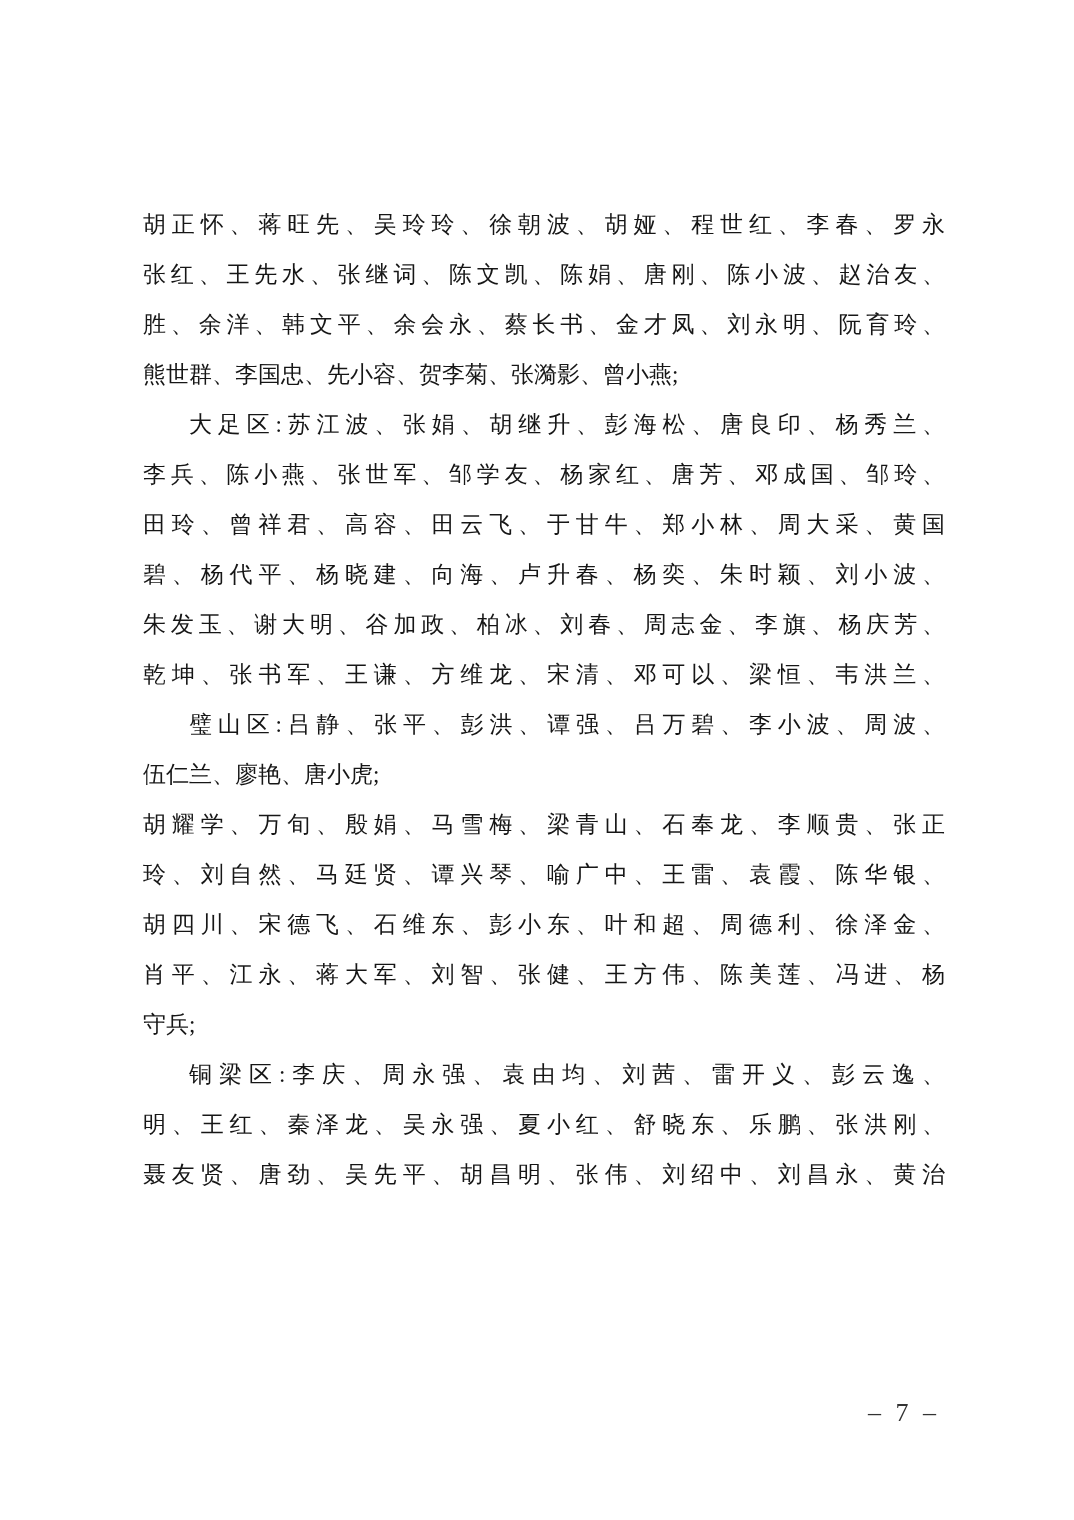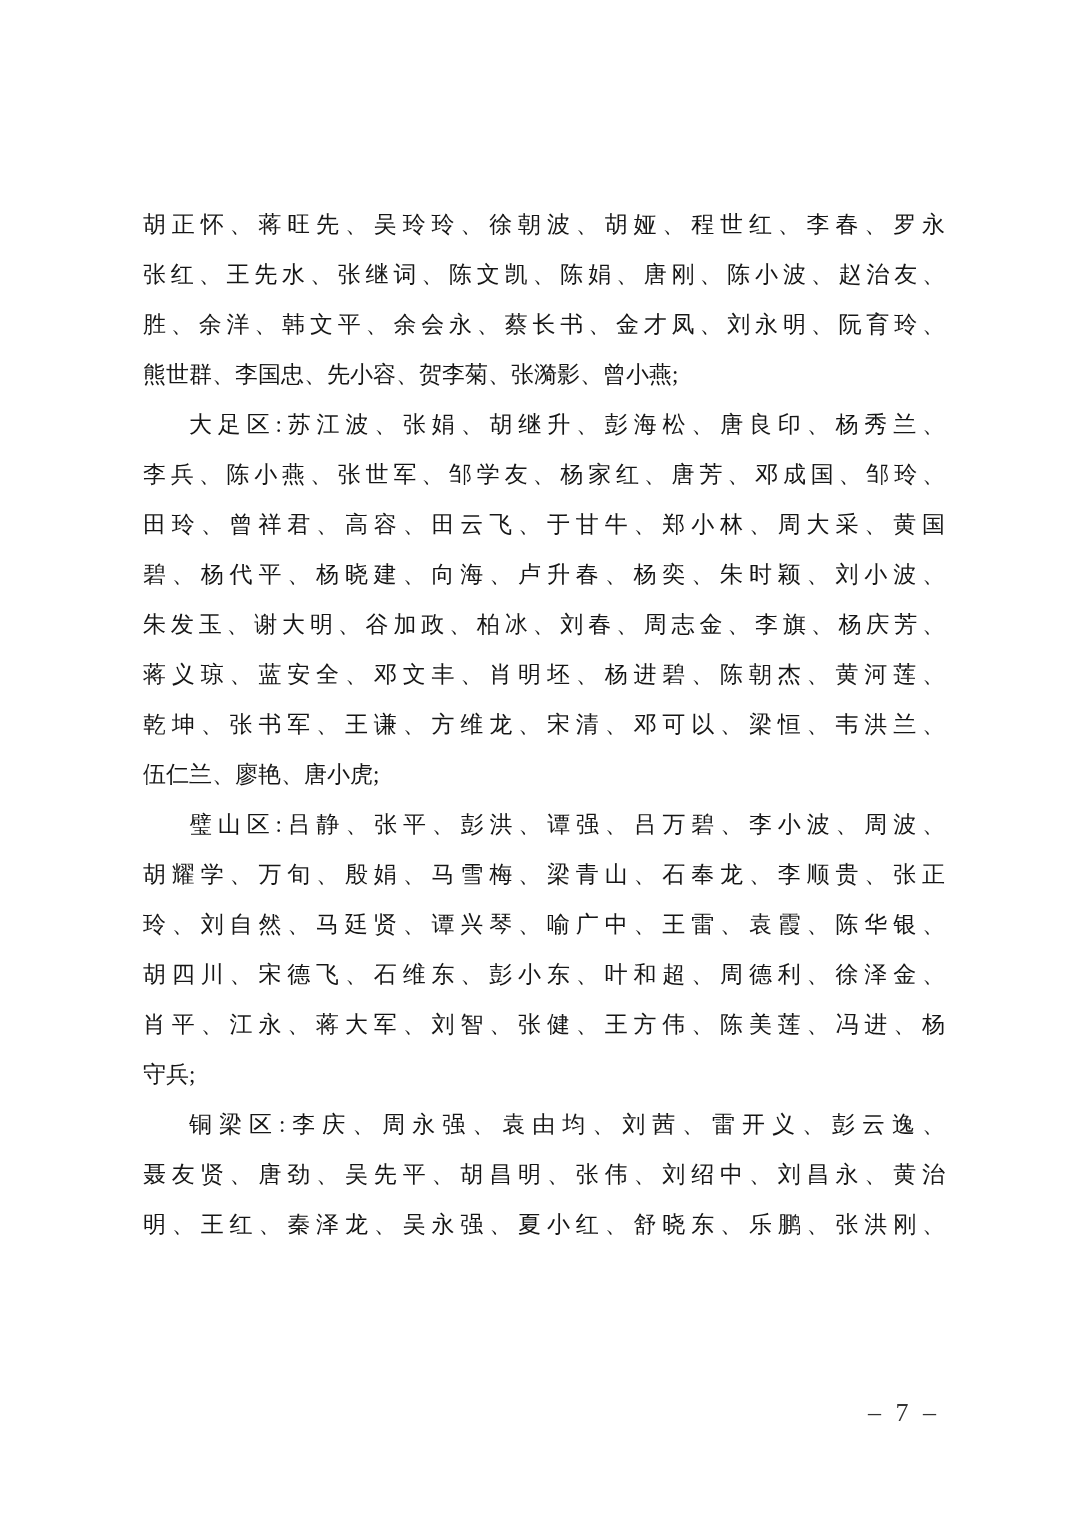--- a/index.html
+++ b/index.html
@@ -75,7 +75,6 @@
     <div class="line j">田玲、曾祥君、高容、田云飞、于甘牛、郑小林、周大采、黄国</div>
     <div class="line j">碧、杨代平、杨晓建、向海、卢升春、杨奕、朱时颖、刘小波、</div>
     <div class="line j">朱发玉、谢大明、谷加政、柏冰、刘春、周志金、李旗、杨庆芳、</div>
-    <div class="line j">蒋义琼、蓝安全、邓文丰、肖明坯、杨进碧、陈朝杰、黄河莲、</div>
     <div class="line j">乾坤、张书军、王谦、方维龙、宋清、邓可以、梁恒、韦洪兰、</div>
     <div class="line end">伍仁兰、廖艳、唐小虎;</div>
     <div class="line j indent">璧山区:吕静、张平、彭洪、谭强、吕万碧、李小波、周波、</div>

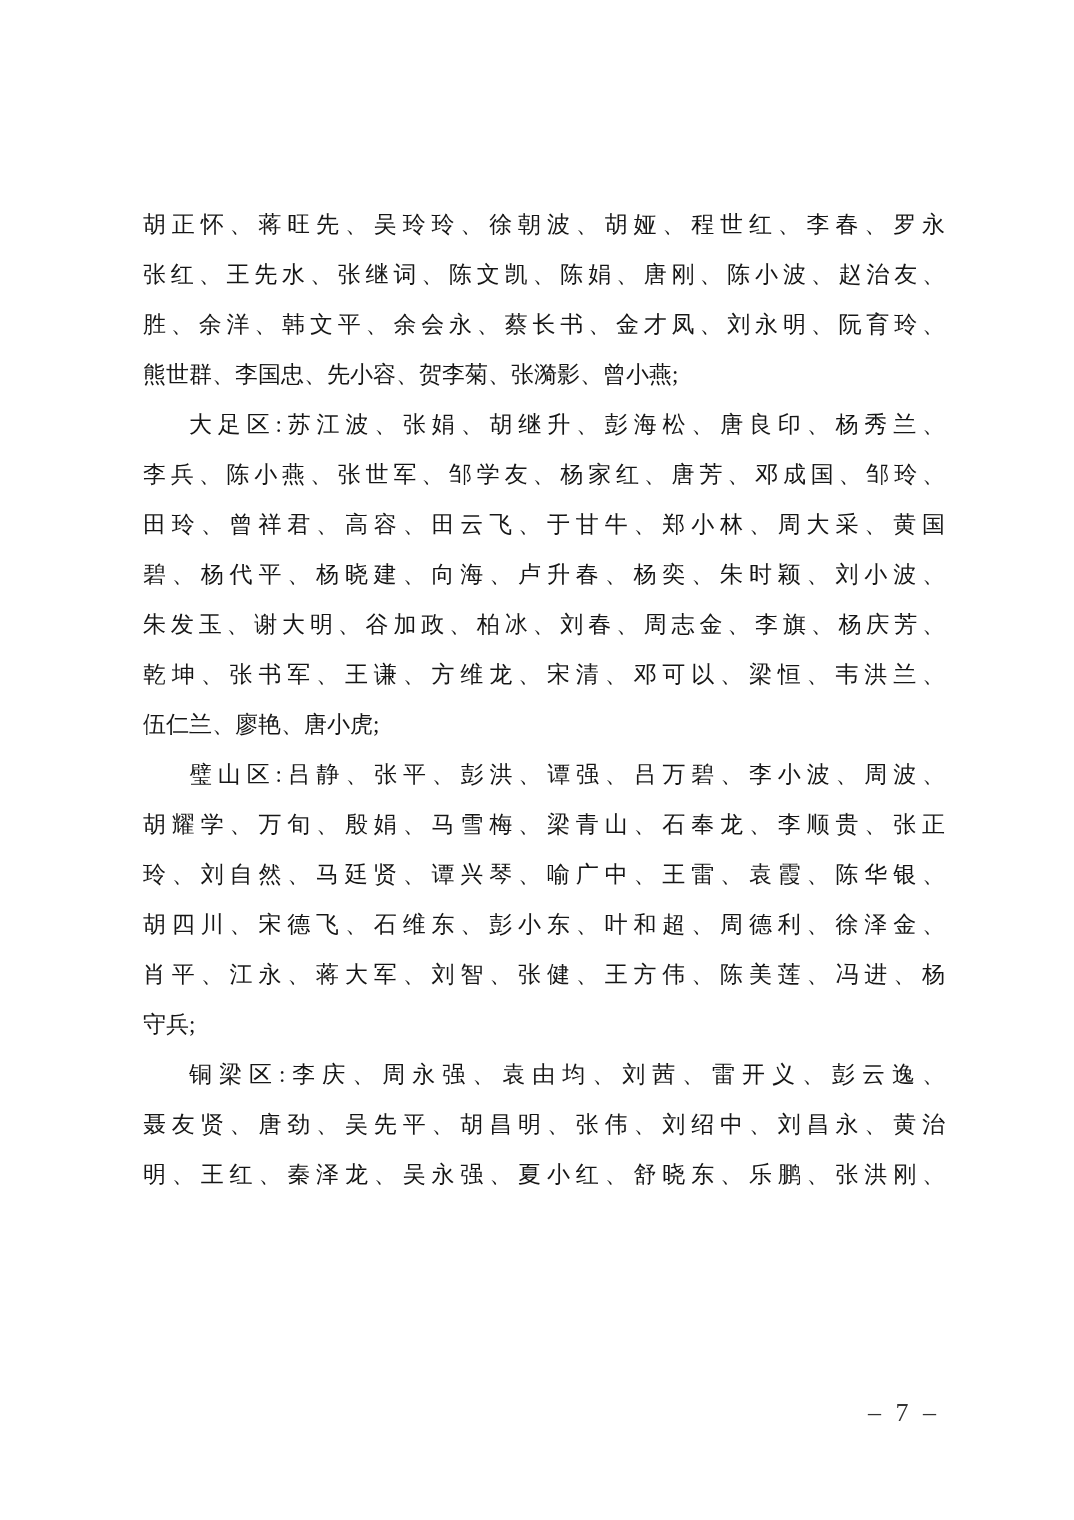--- a/index.html
+++ b/index.html
@@ -76,8 +76,8 @@
     <div class="line j">碧、杨代平、杨晓建、向海、卢升春、杨奕、朱时颖、刘小波、</div>
     <div class="line j">朱发玉、谢大明、谷加政、柏冰、刘春、周志金、李旗、杨庆芳、</div>
     <div class="line j">乾坤、张书军、王谦、方维龙、宋清、邓可以、梁恒、韦洪兰、</div>
+    <div class="line j indent">璧山区:吕静、张平、彭洪、谭强、吕万碧、李小波、周波、</div>
     <div class="line end">伍仁兰、廖艳、唐小虎;</div>
-    <div class="line j indent">璧山区:吕静、张平、彭洪、谭强、吕万碧、李小波、周波、</div>
     <div class="line j">胡耀学、万旬、殷娟、马雪梅、梁青山、石奉龙、李顺贵、张正</div>
     <div class="line j">玲、刘自然、马廷贤、谭兴琴、喻广中、王雷、袁霞、陈华银、</div>
     <div class="line j">胡四川、宋德飞、石维东、彭小东、叶和超、周德利、徐泽金、</div>

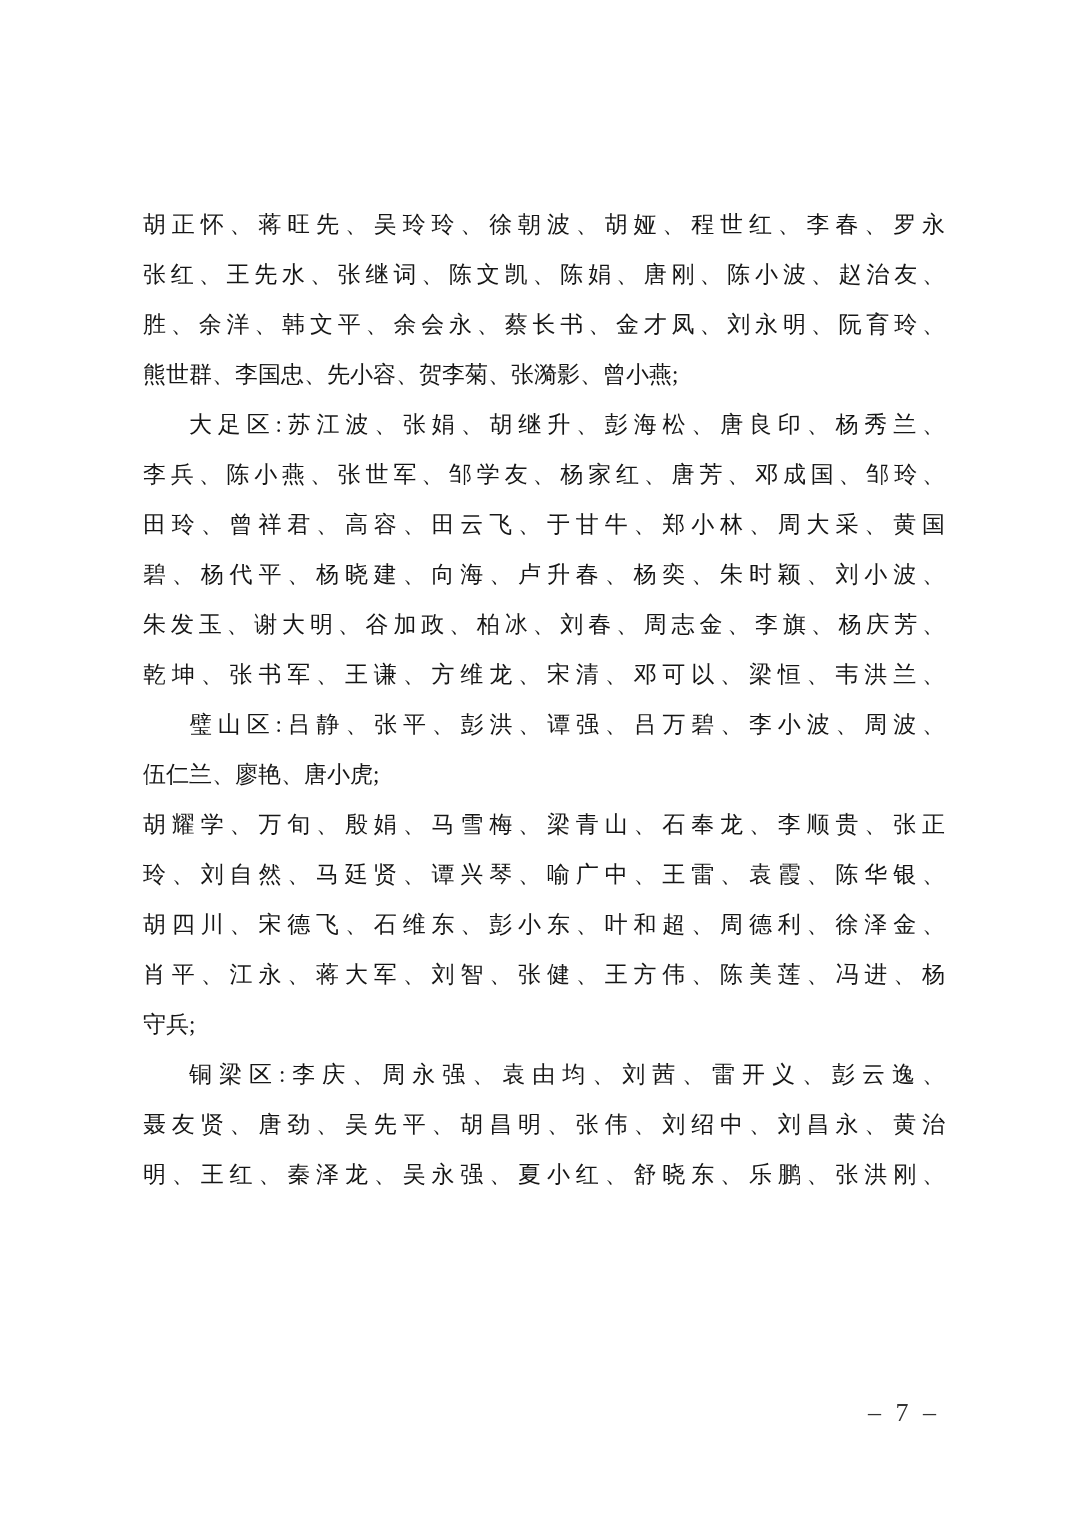--- a/index.html
+++ b/index.html
@@ -84,8 +84,8 @@
     <div class="line j">肖平、江永、蒋大军、刘智、张健、王方伟、陈美莲、冯进、杨</div>
     <div class="line end">守兵;</div>
     <div class="line j indent">铜梁区:李庆、周永强、袁由均、刘茜、雷开义、彭云逸、</div>
+    <div class="line j">明、王红、秦泽龙、吴永强、夏小红、舒晓东、乐鹏、张洪刚、</div>
     <div class="line j">聂友贤、唐劲、吴先平、胡昌明、张伟、刘绍中、刘昌永、黄治</div>
-    <div class="line j">明、王红、秦泽龙、吴永强、夏小红、舒晓东、乐鹏、张洪刚、</div>
   </div>
 
   <div class="page-number">– 7 –</div>

